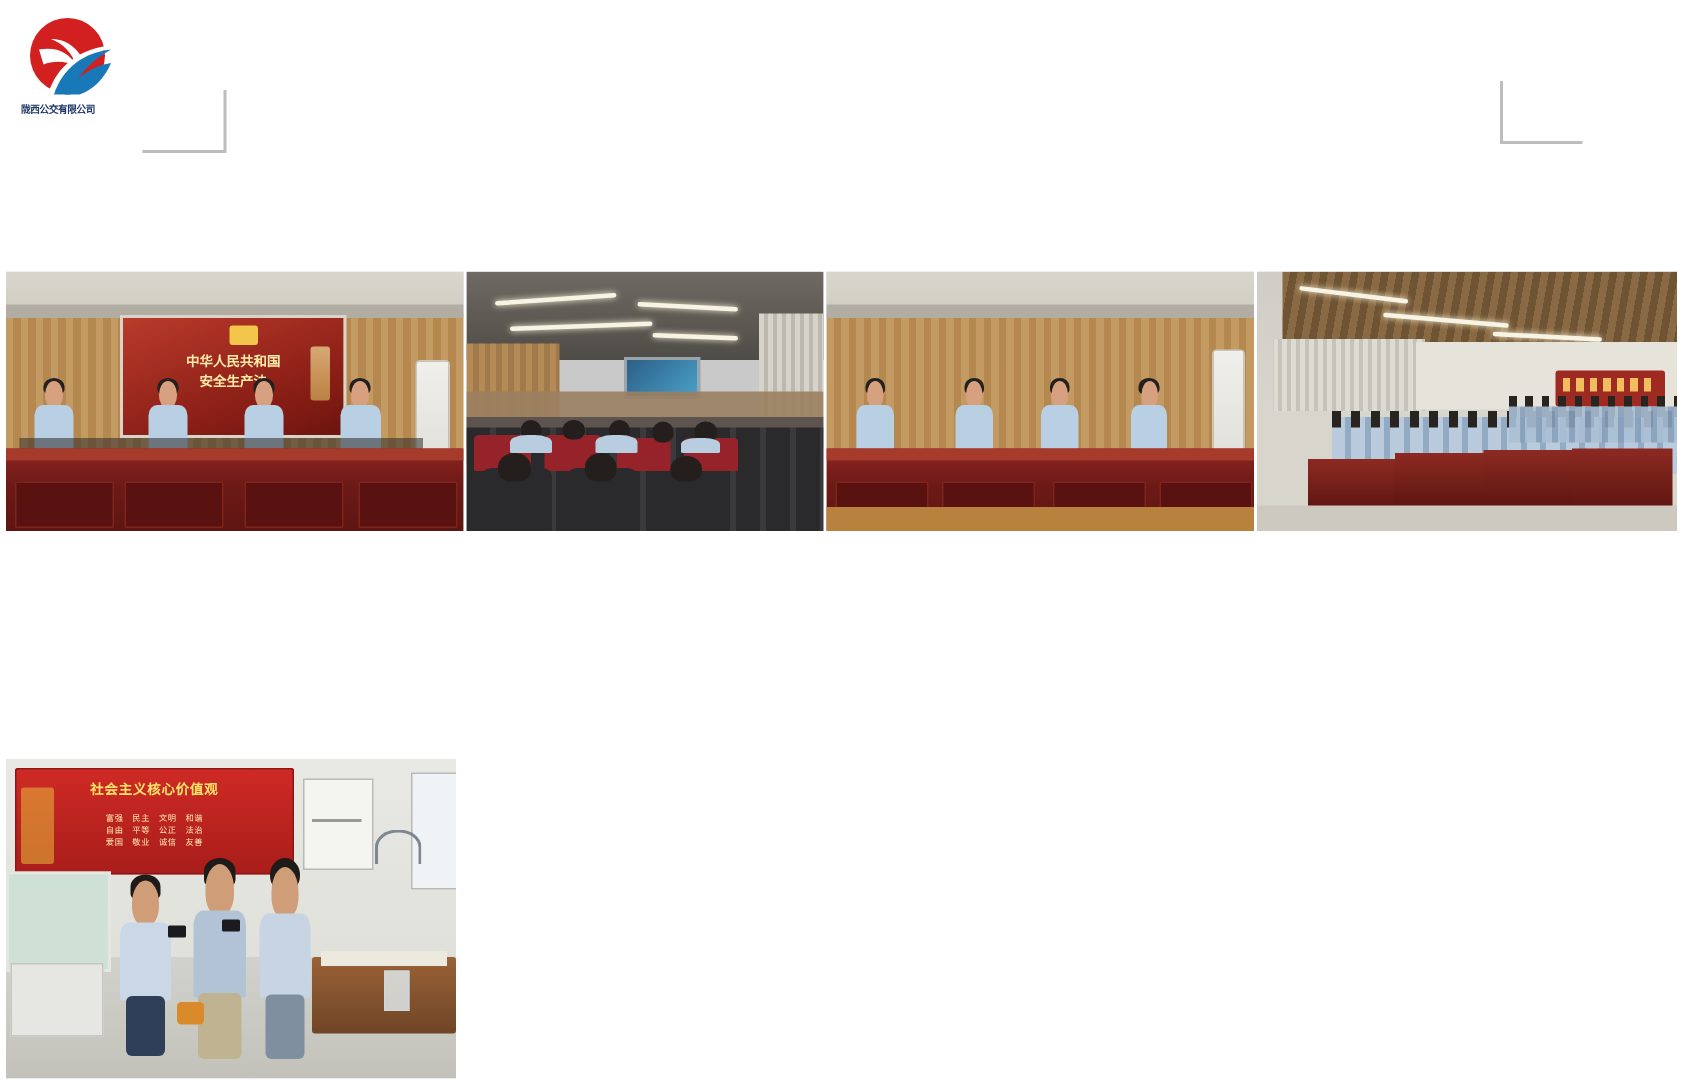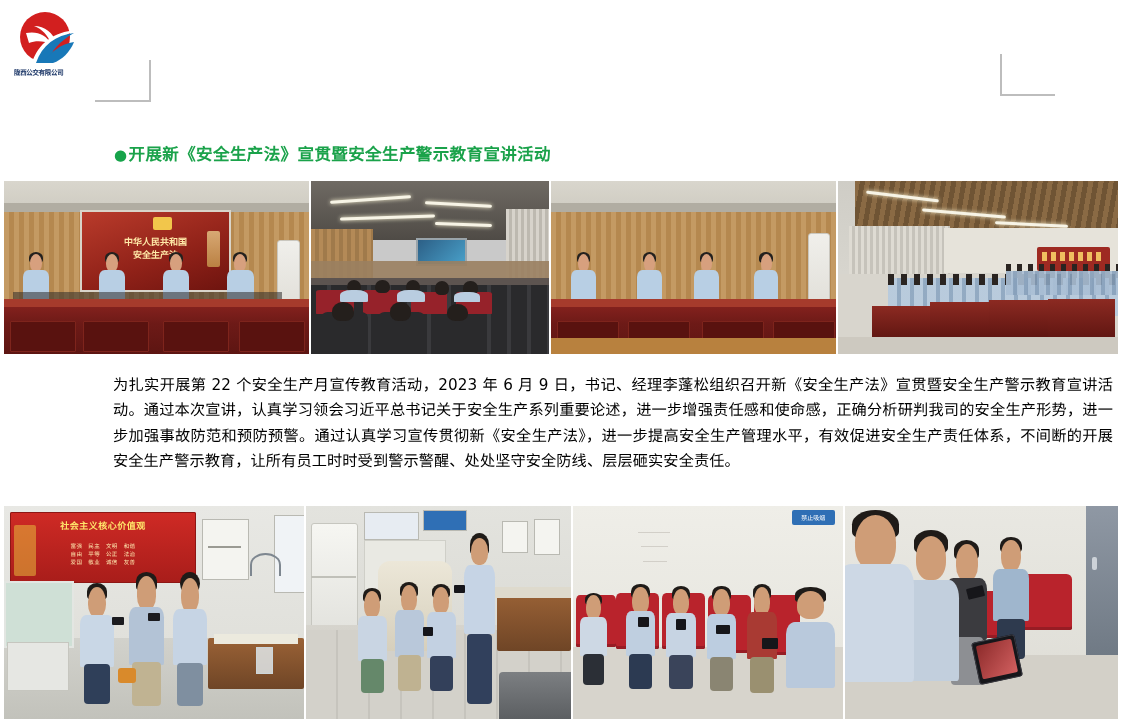--- a/index.html
+++ b/index.html
@@ -252,9 +252,6 @@
 
   </div>
 
-  <div class="section-heading heading-1">
-    <span class="bullet">●</span><span>开展新《安全生产法》宣贯暨安全生产警示教育宣讲活动</span>
-  </div>
 
   <div class="strip strip-1">
 

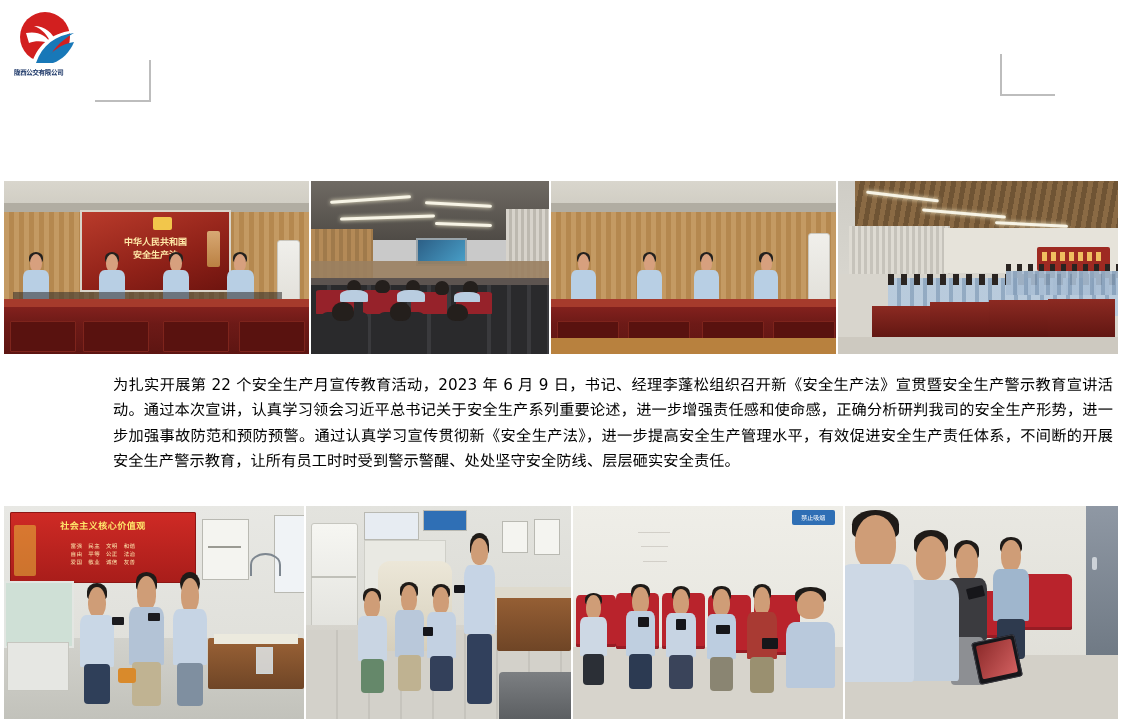--- a/index.html
+++ b/index.html
@@ -406,7 +406,6 @@
     </div>
   </div>
 
-  <p class="body-copy">为扎实开展第 22 个安全生产月宣传教育活动，2023 年 6 月 9 日，书记、经理李蓬松组织召开新《安全生产法》宣贯暨安全生产警示教育宣讲活动。通过本次宣讲，认真学习领会习近平总书记关于安全生产系列重要论述，进一步增强责任感和使命感，正确分析研判我司的安全生产形势，进一步加强事故防范和预防预警。通过认真学习宣传贯彻新《安全生产法》，进一步提高安全生产管理水平，有效促进安全生产责任体系，不间断的开展安全生产警示教育，让所有员工时时受到警示警醒、处处坚守安全防线、层层砸实安全责任。</p>
 
 
   <div class="strip strip-2">

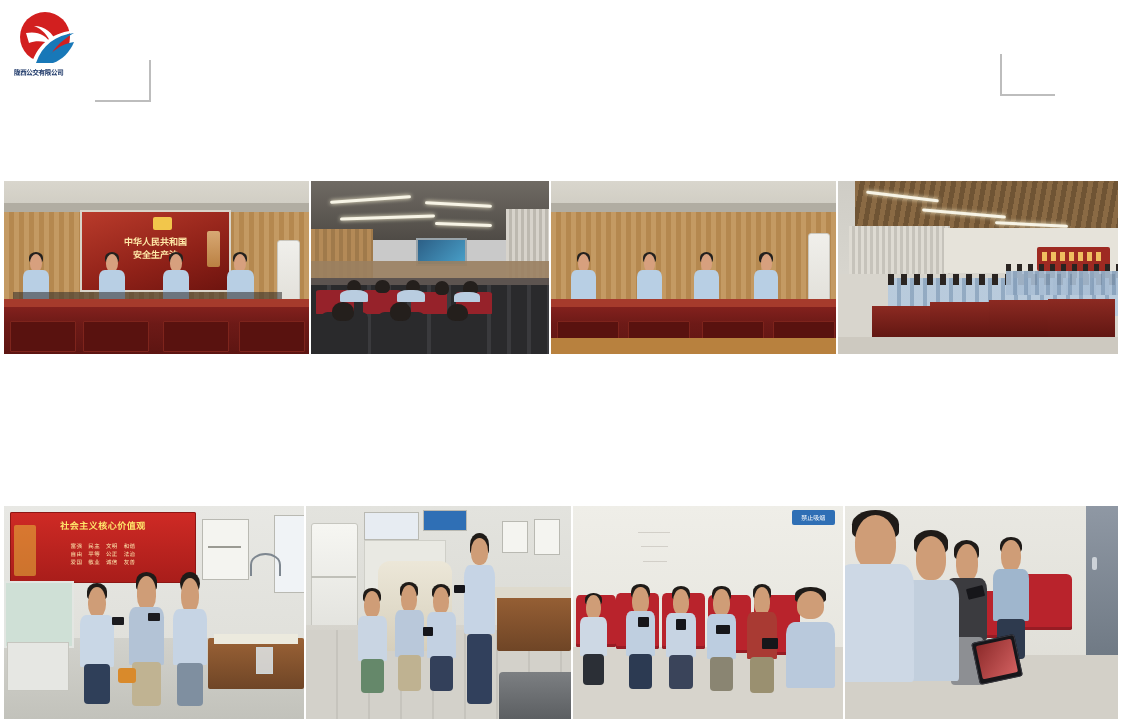--- a/index.html
+++ b/index.html
@@ -125,7 +125,7 @@
     overflow: hidden;
   }
   .strip-1 { top: 181px; width: 1114px; height: 173px; }
-  .strip-2 { top: 506px; width: 1114px; height: 213px; }
+  .strip-2 { top: 506px; width: 1114px; height: 213px; flex-direction: column; }
 
   .photo {
     position: relative;

